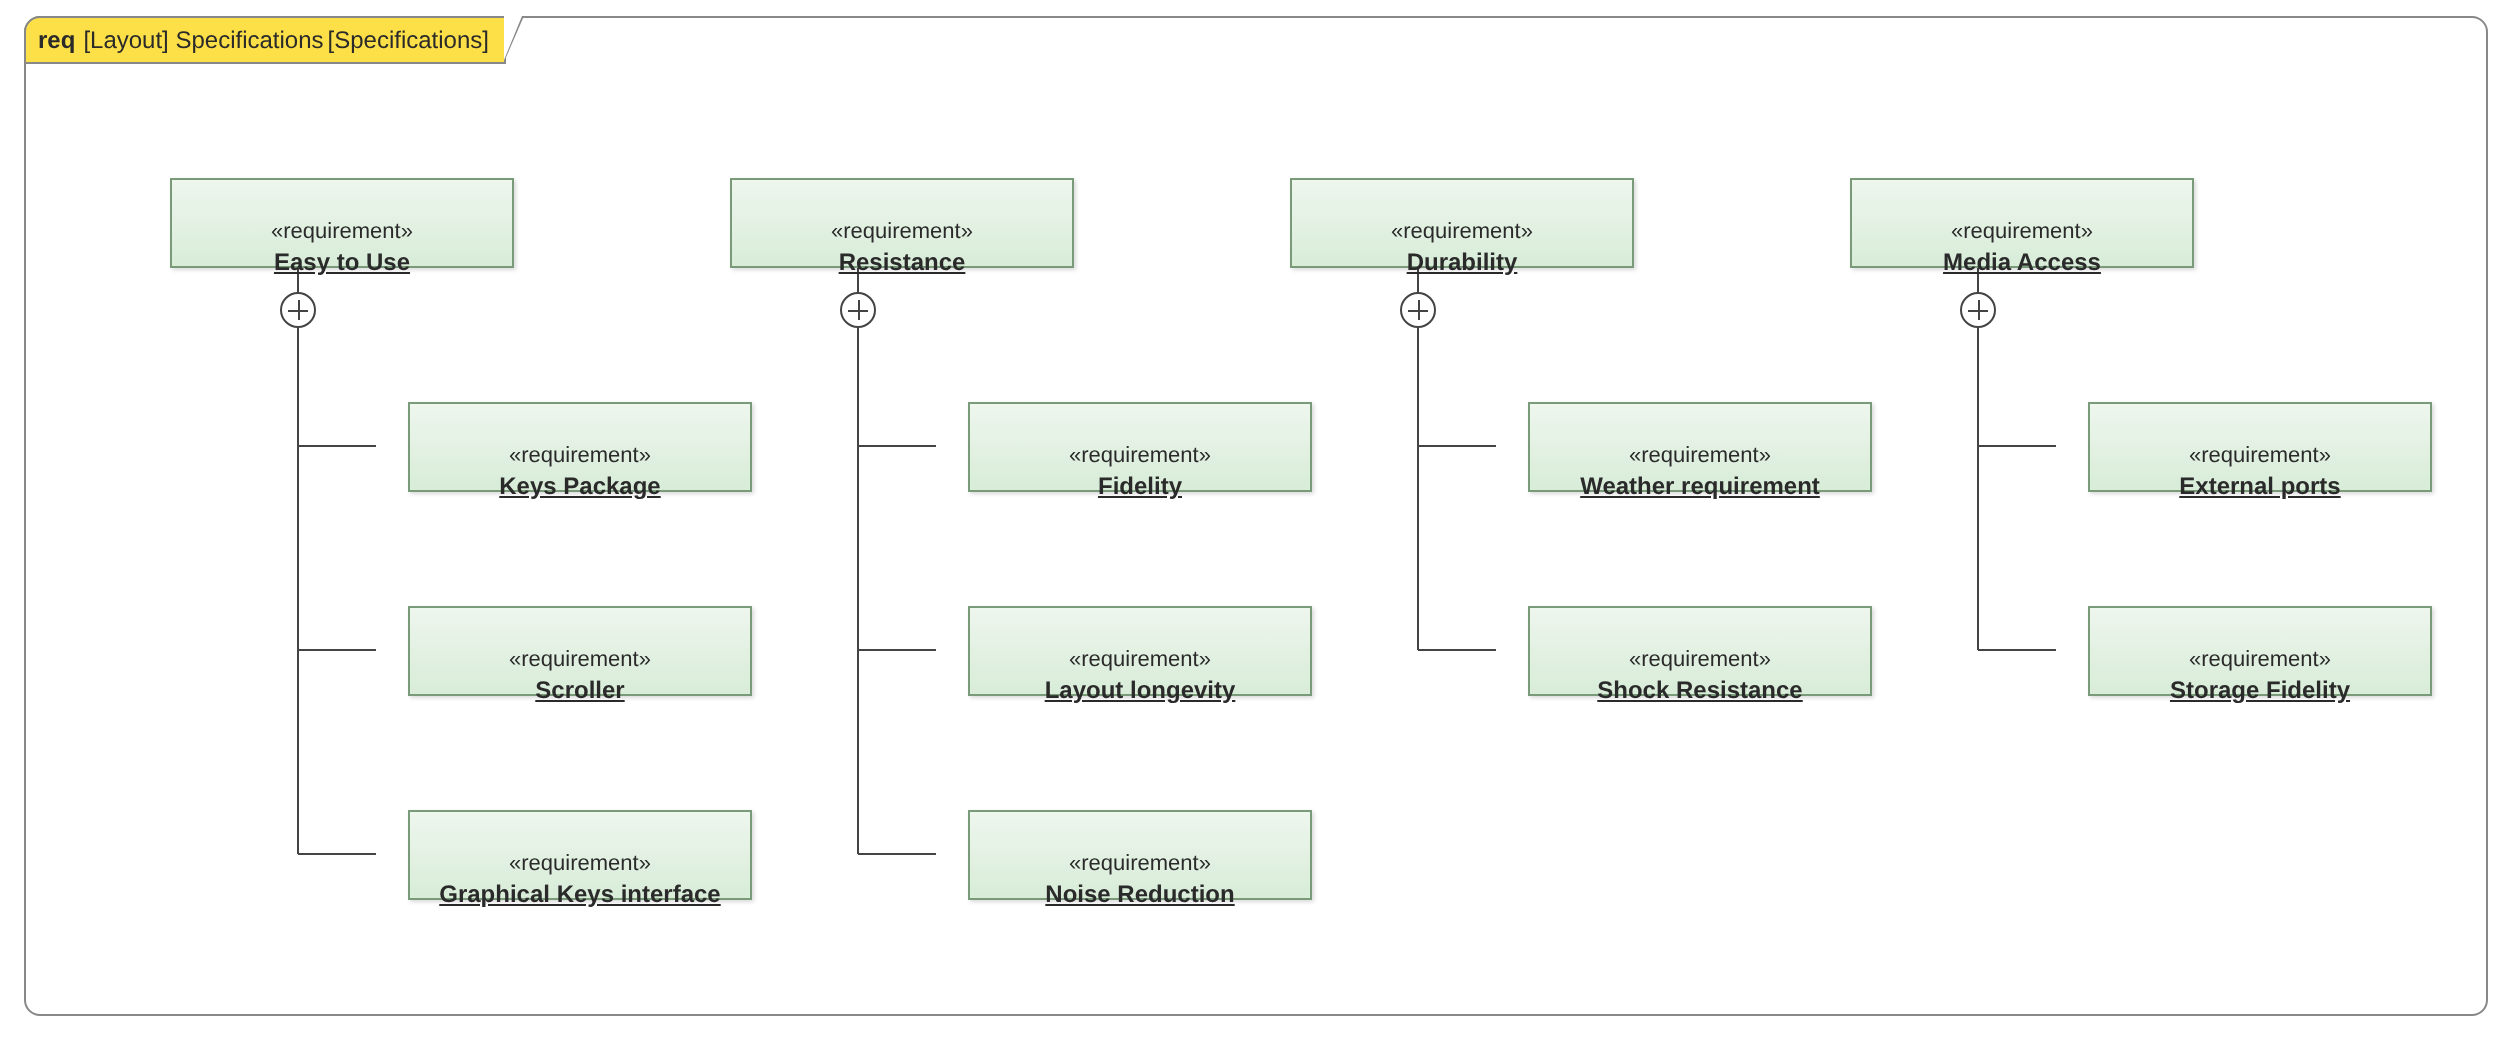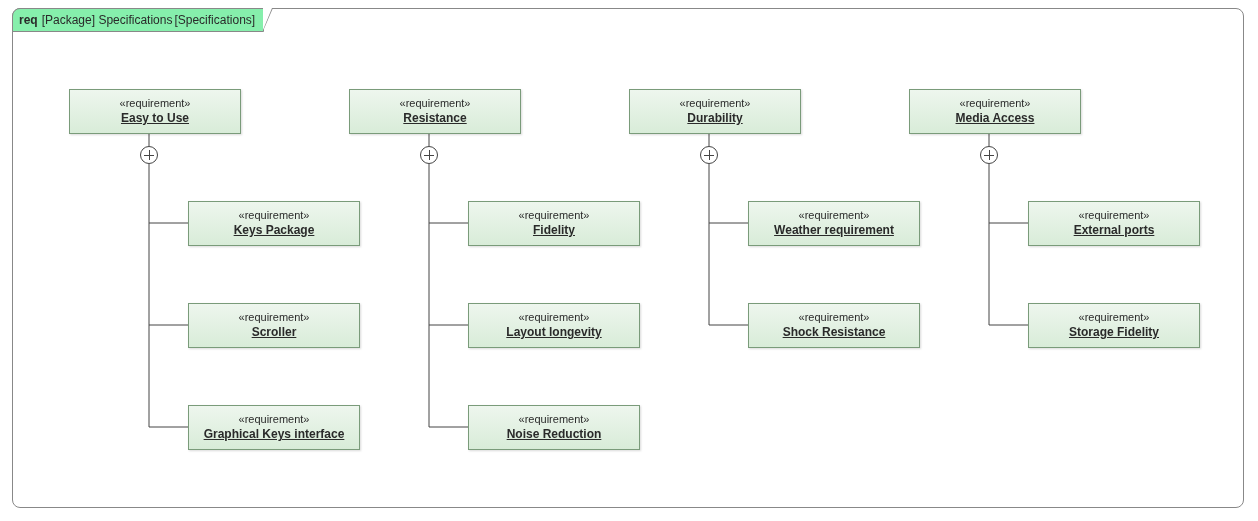--- a/index.html
+++ b/index.html
@@ -29,7 +29,7 @@
     padding: 0 8px 0 6px;
     border: 1px solid #888;
     border-top-left-radius: 8px;
-    background: #86efac;
+    background: #fde047;
     font-size: 12px;
     line-height: 20px;
     color: #2a2a2a;

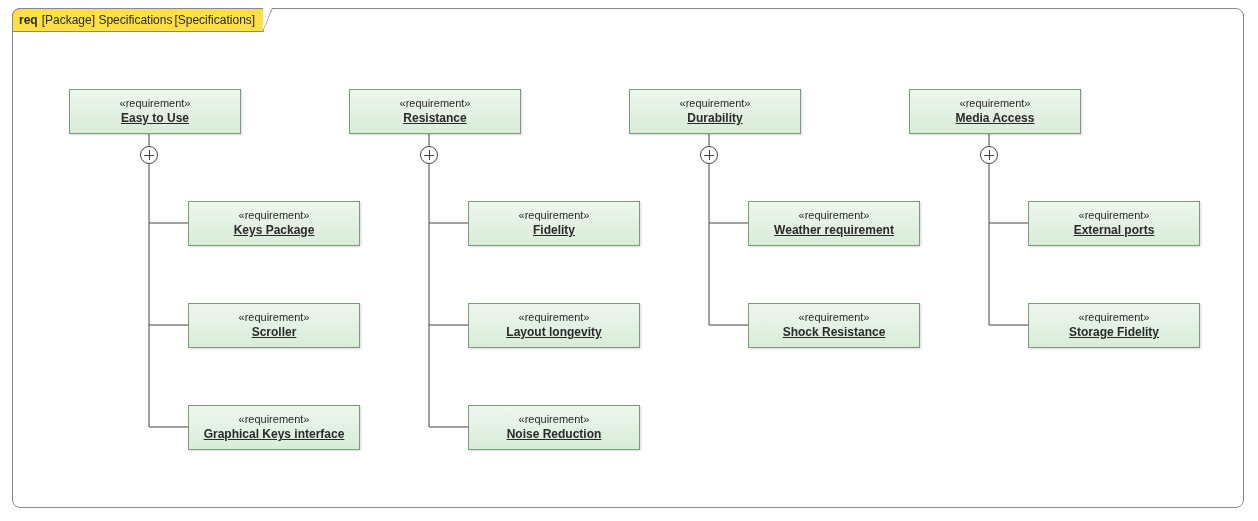--- a/index.html
+++ b/index.html
@@ -99,7 +99,7 @@
 <div class="frame">
   <div class="frame-tab">
     <span class="kw">req</span>
-    <span>[Package] Specifications</span>
+    <span>[Layout] Specifications</span>
     <span>[Specifications]</span>
   </div>
 

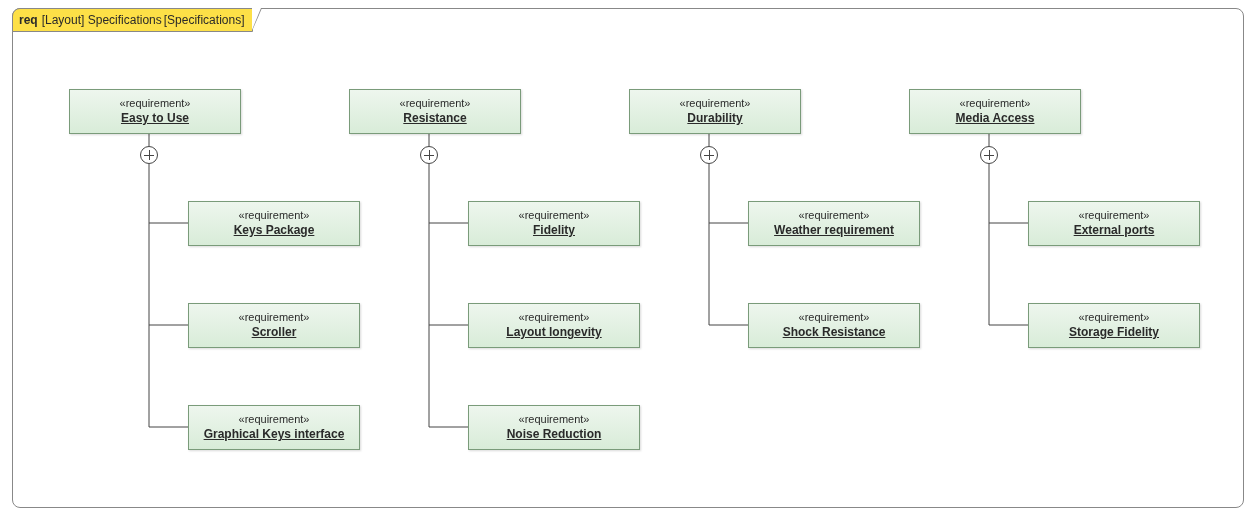--- a/index.html
+++ b/index.html
@@ -66,9 +66,10 @@
     box-shadow: 1px 1px 2px rgba(0,0,0,0.15);
     text-align: center;
     box-sizing: border-box;
-    padding: 6px 4px;
+    padding: 19px 4px;
     color: #2a2a2a;
     font-size: 12px;
+    margin-left: 16px;
   }
   .req-box .stereo { display:block; font-size: 11px; line-height: 14px; }
   .req-box .title { display:block; font-weight: bold; font-size: 12px; line-height: 16px; text-decoration: underline; }

